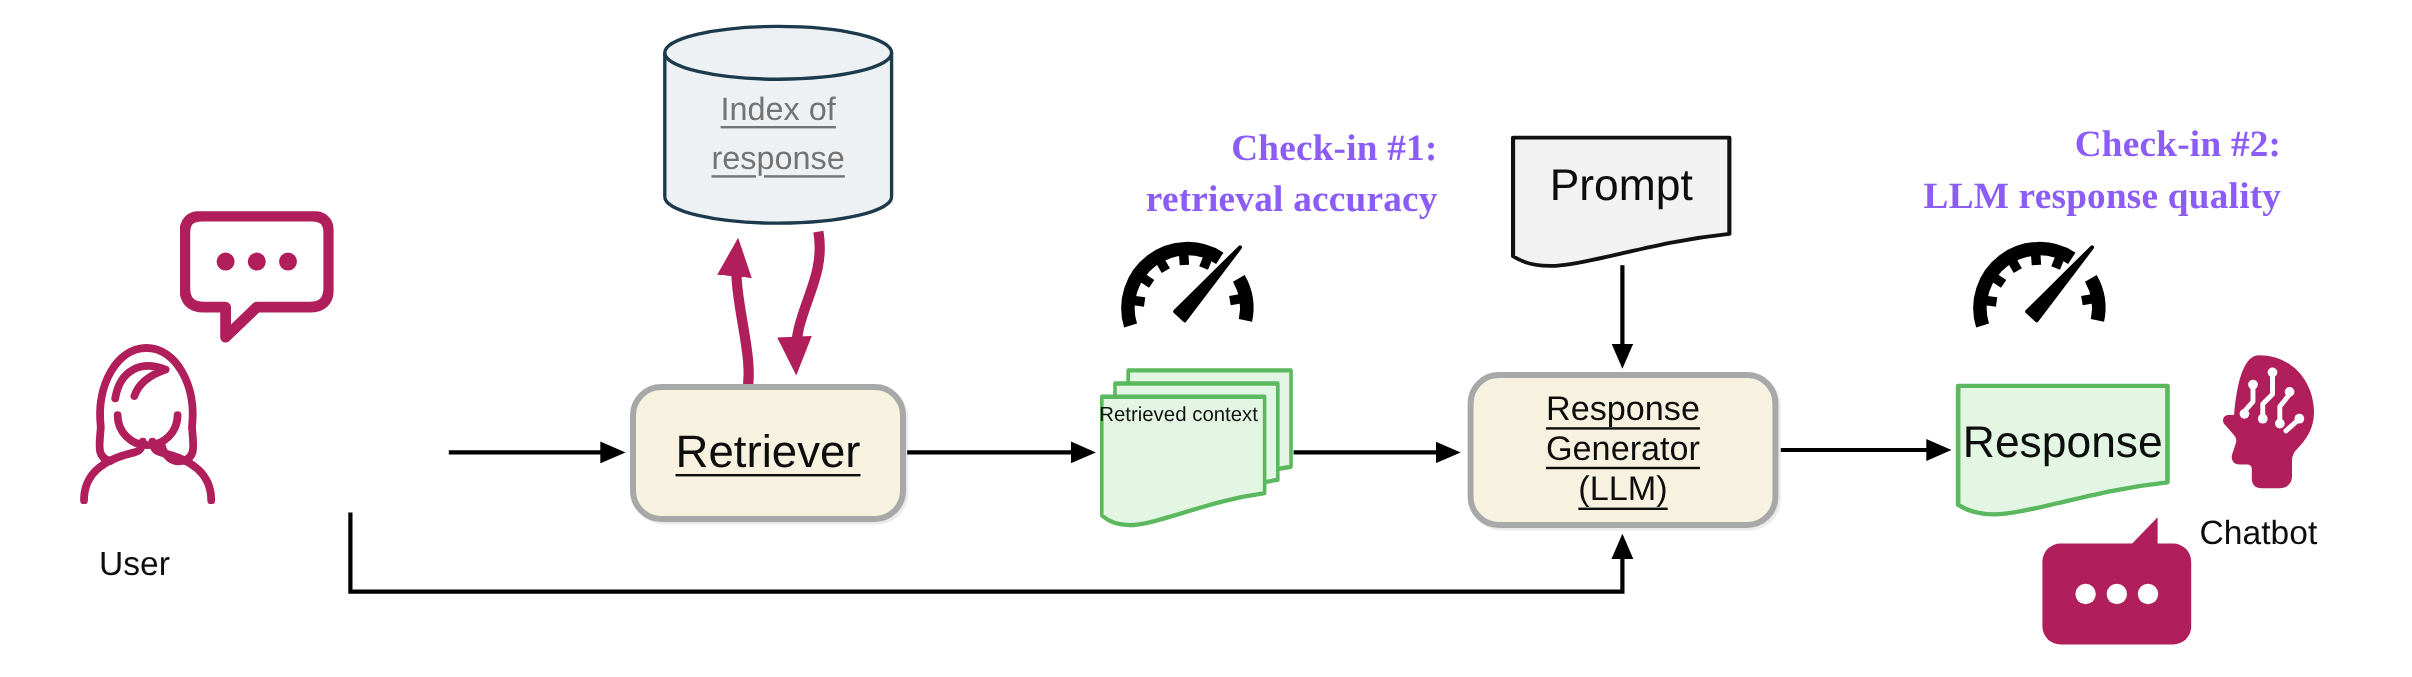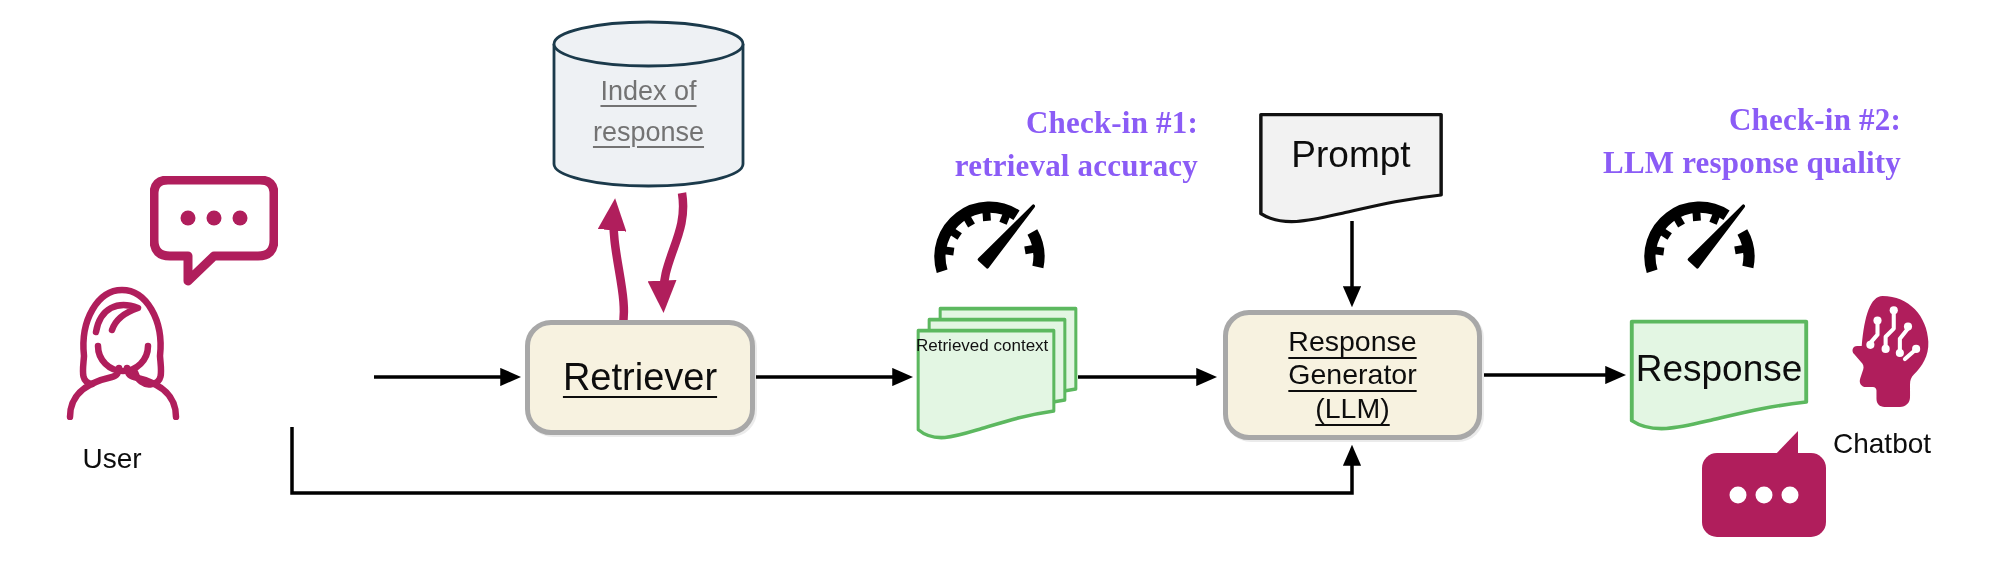--- a/index.html
+++ b/index.html
@@ -84,7 +84,7 @@
     <path d="M71,94 C71,98 73,102 78,103 C100,108 120,118 120,143"></path>
   </svg>
 
-  <div class="plain-label" style="left:32px;top:443px;width:160px">User</div>
+  <div class="plain-label" style="left:32px;top:454px;width:160px">User</div>
 
 
   <div class="pbox" style="left:525px;top:320px;width:230px;height:115px">

